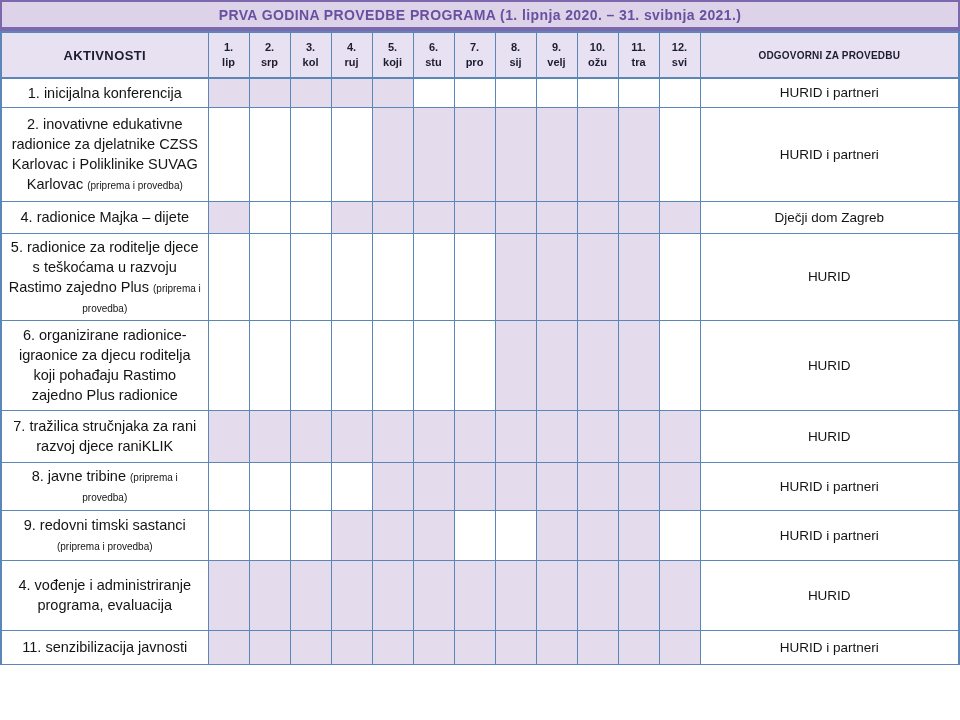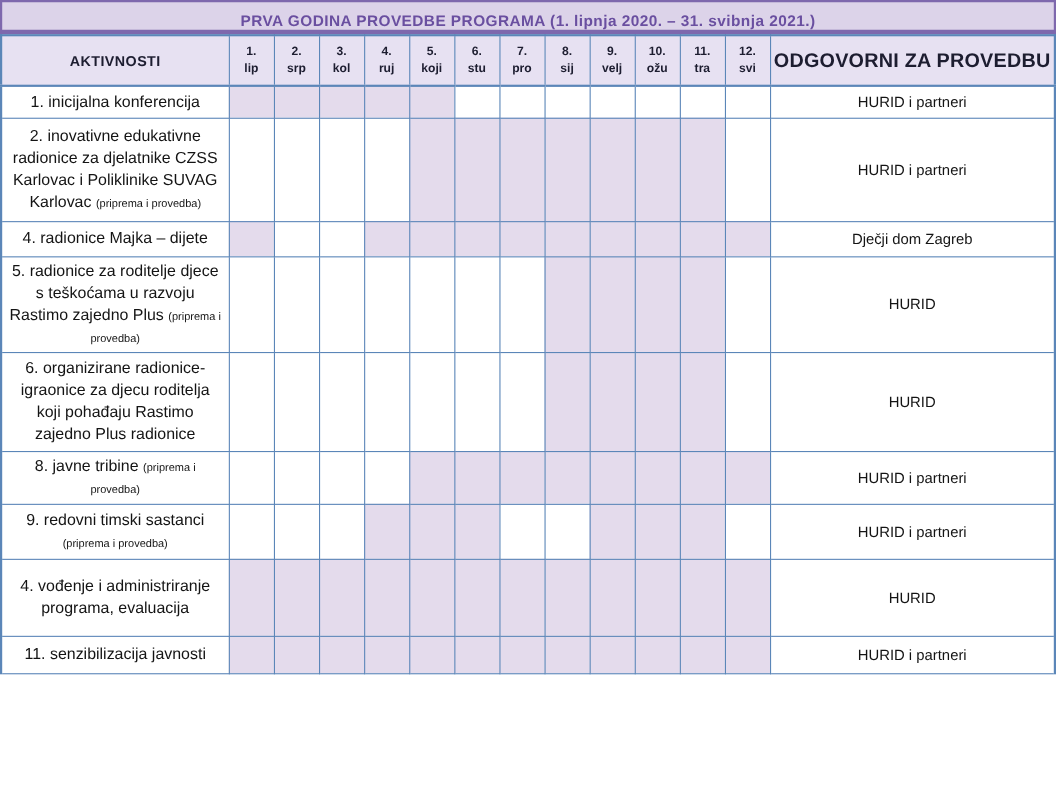--- a/index.html
+++ b/index.html
@@ -16,7 +16,7 @@
   .titlebar{
     height:31px;background:var(--title-bg);
     border:2px solid var(--purple);border-bottom:4px solid var(--purple);
-    display:flex;align-items:flex-end;justify-content:center;
+    display:flex;align-items:center;justify-content:center;
     font-weight:bold;font-size:14px;letter-spacing:.4px;color:var(--title-text);
   }
   .subtitle-row{

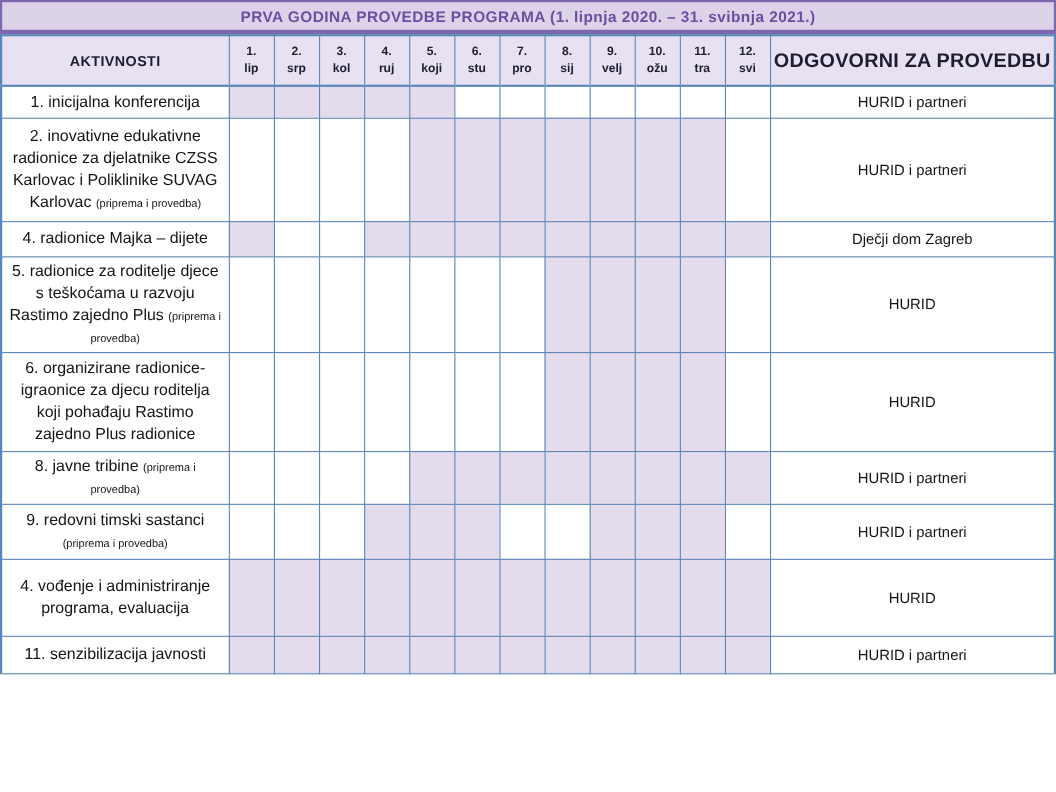--- a/index.html
+++ b/index.html
@@ -35,7 +35,7 @@
   }
   th.hact{font-size:13px;font-weight:bold;letter-spacing:.4px;}
   th.hm{font-size:11px;font-weight:bold;line-height:1.35;}
-  th.hresp{font-size:18px;font-weight:bold;letter-spacing:.2px;margin-top:19px;}
+  th.hresp{font-size:10px;font-weight:bold;letter-spacing:.2px;margin-top:19px;}
   td.act{
     padding:3px 6px 3px 6px;font-size:14.5px;line-height:1.38;
     vertical-align:middle;background:#fff;text-align:center;

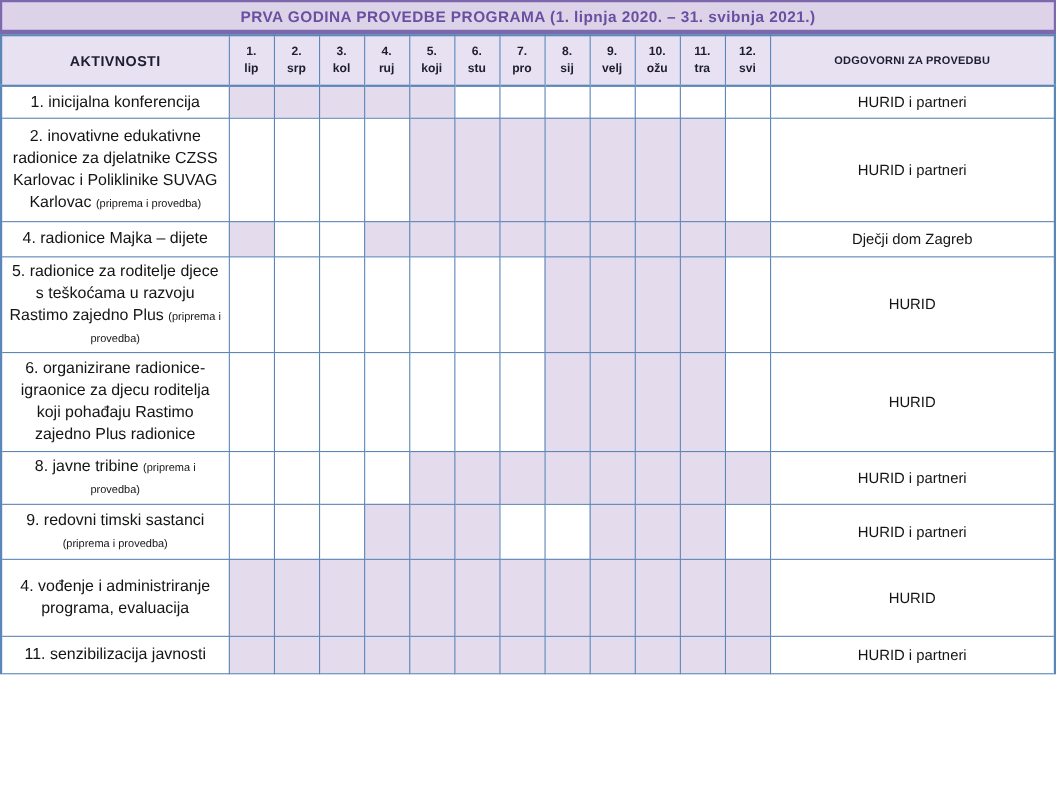--- a/index.html
+++ b/index.html
@@ -206,6 +206,22 @@
           <td class="m"></td>
           <td class="resp">HURID</td>
         </tr>
+        <tr style="height: 52px;">
+          <td class="act"><span>7. tražilica stručnjaka za rani razvoj djece raniKLIK</span></td>
+          <td class="m shade"></td>
+          <td class="m shade"></td>
+          <td class="m shade"></td>
+          <td class="m shade"></td>
+          <td class="m shade"></td>
+          <td class="m shade"></td>
+          <td class="m shade"></td>
+          <td class="m shade"></td>
+          <td class="m shade"></td>
+          <td class="m shade"></td>
+          <td class="m shade"></td>
+          <td class="m shade"></td>
+          <td class="resp">HURID</td>
+        </tr>
         <tr style="height: 48px; margin-left: 36px;">
           <td class="act"><span>8. javne tribine</span> <span class="note">(priprema i provedba)</span></td>
           <td class="m"></td>

